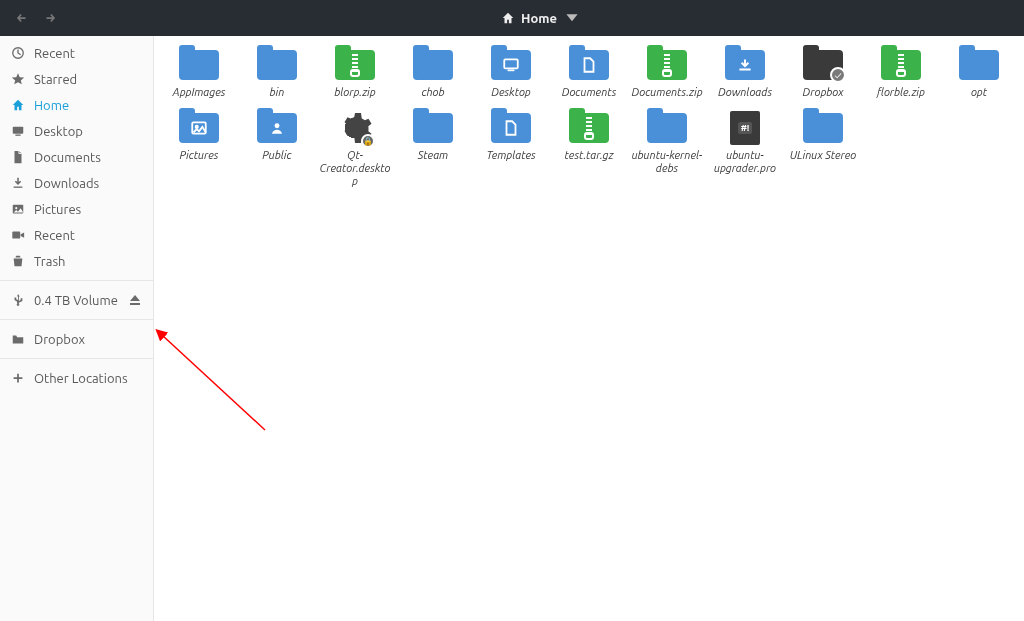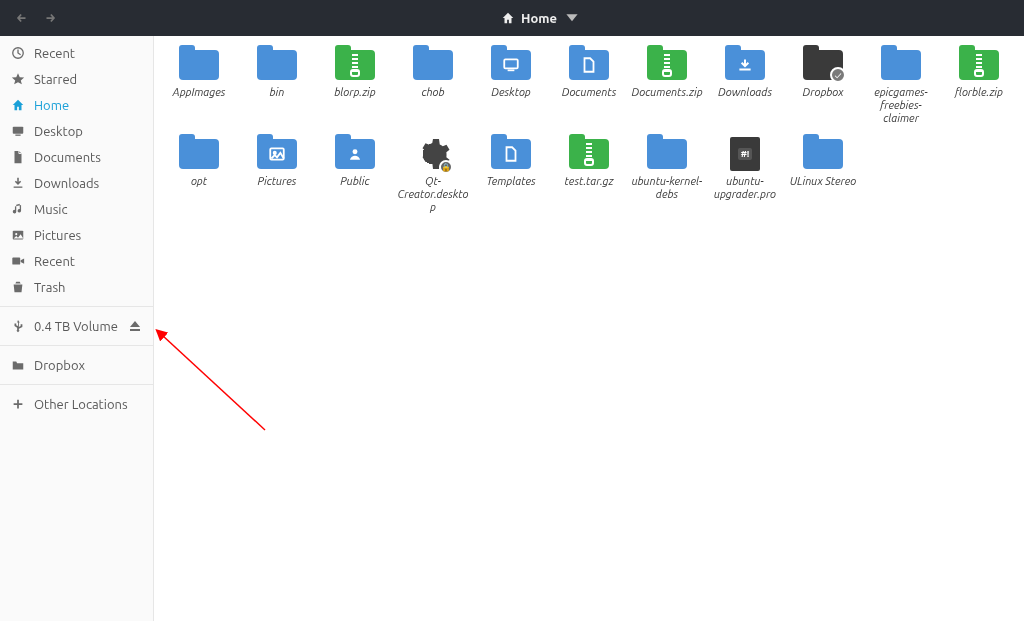--- a/index.html
+++ b/index.html
@@ -291,12 +291,6 @@
         </div>
         <div class="cell">
           <div class="iconbox">
-            <div class="folder"></div>
-          </div>
-          <div class="caption">epicgames-freebies-claimer</div>
-        </div>
-        <div class="cell">
-          <div class="iconbox">
             <div class="archive">
               <div class="zip"></div>
               <div class="pull"></div>

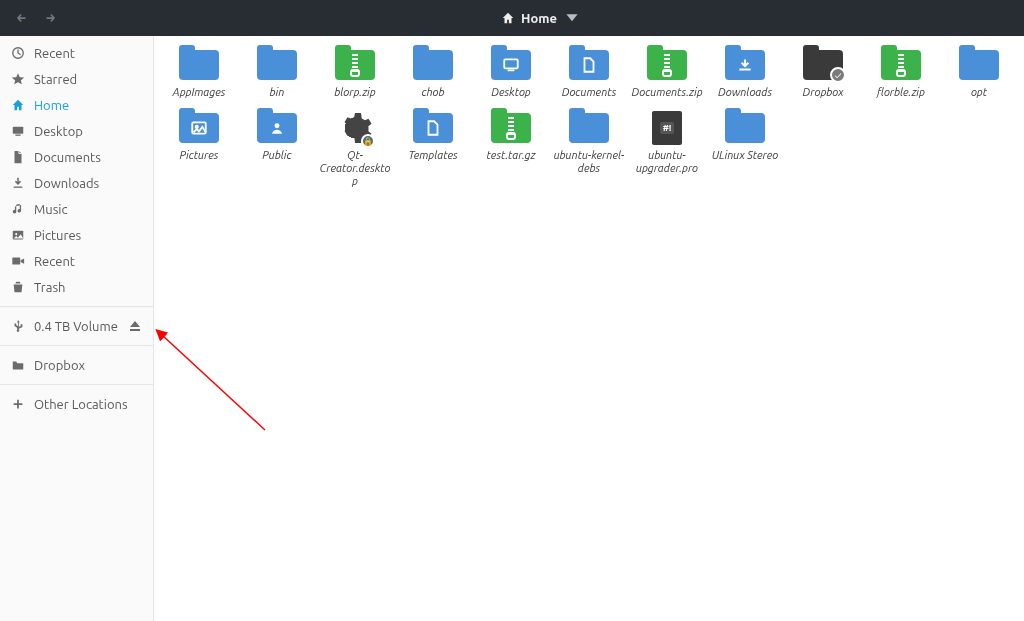--- a/index.html
+++ b/index.html
@@ -341,6 +341,12 @@
         </div>
         <div class="cell">
           <div class="iconbox">
+            <div class="folder"></div>
+          </div>
+          <div class="caption">Steam</div>
+        </div>
+        <div class="cell">
+          <div class="iconbox">
             <div class="folder">
               <div class="glyph">
                 <svg viewBox="0 0 16 16" fill="currentColor">

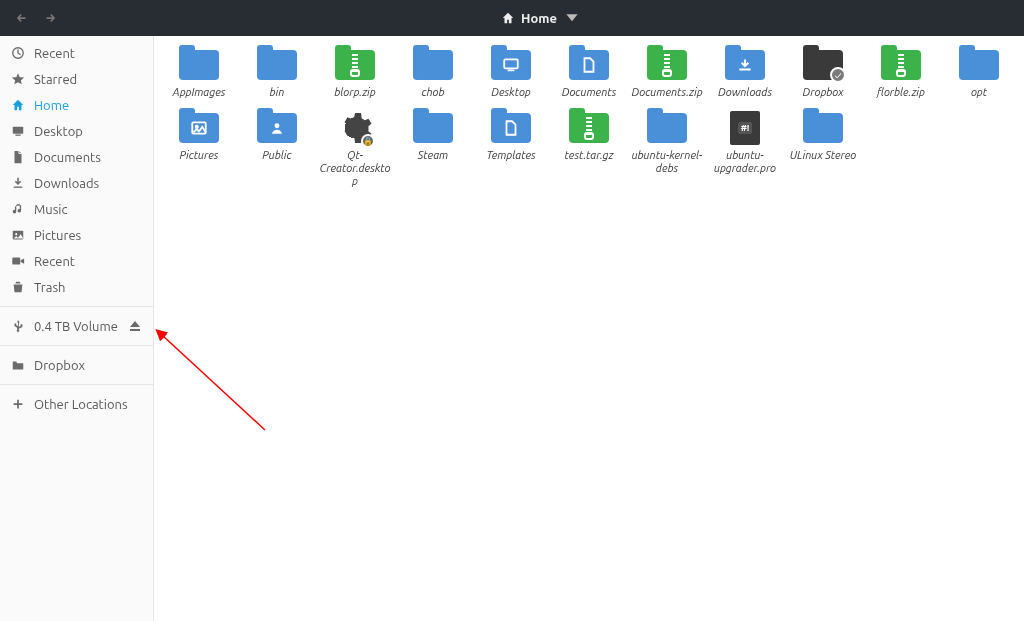--- a/index.html
+++ b/index.html
@@ -133,14 +133,6 @@
         <div class="side-item">
           <span class="ico">
             <svg viewBox="0 0 16 16" fill="currentColor">
-              <path d="M6 3v8a2 2 0 1 1-1.5-1.9V5l7-1.5V10a2 2 0 1 1-1.5-1.9V2z"></path>
-            </svg>
-          </span>
-          <span class="lbl">Music</span>
-        </div>
-        <div class="side-item">
-          <span class="ico">
-            <svg viewBox="0 0 16 16" fill="currentColor">
               <rect x="2" y="3" width="12" height="10" rx="1"></rect>
               <circle cx="6" cy="7" r="1.2" fill="#fafafa"></circle>
               <path d="M3 12l3-3 2 2 3-4 3 5z" fill="#fafafa"></path>

